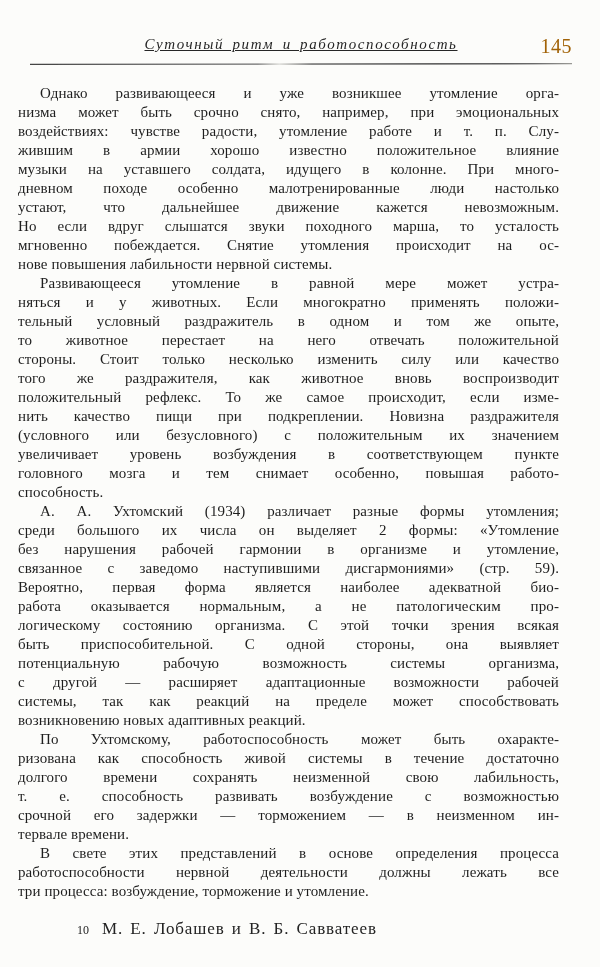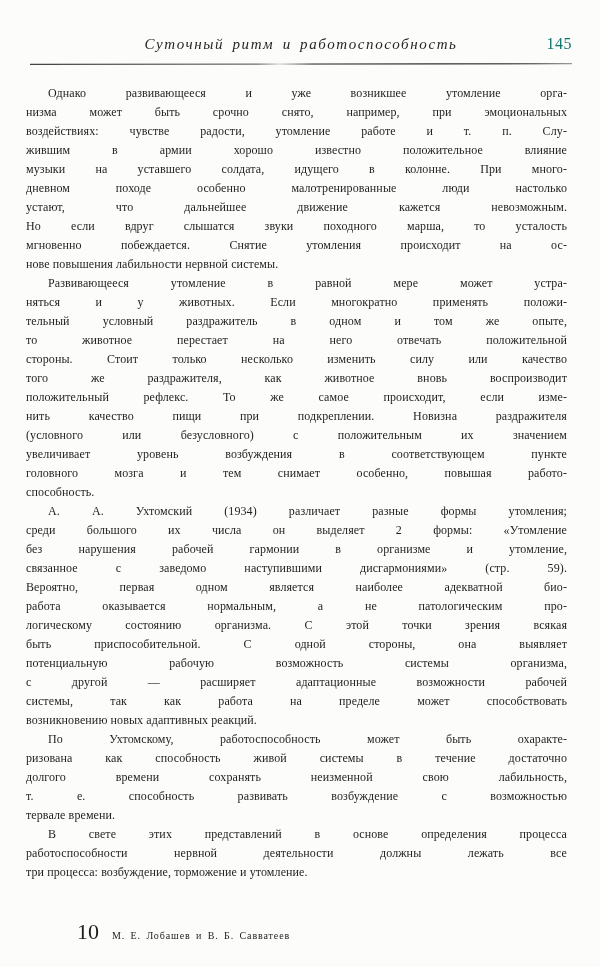--- a/index.html
+++ b/index.html
@@ -35,6 +35,7 @@
     letter-spacing: 1.6px;
     word-spacing: 3px;
     color: #262626;
+    text-decoration: underline;
   }
   .page-number {
     position: absolute;

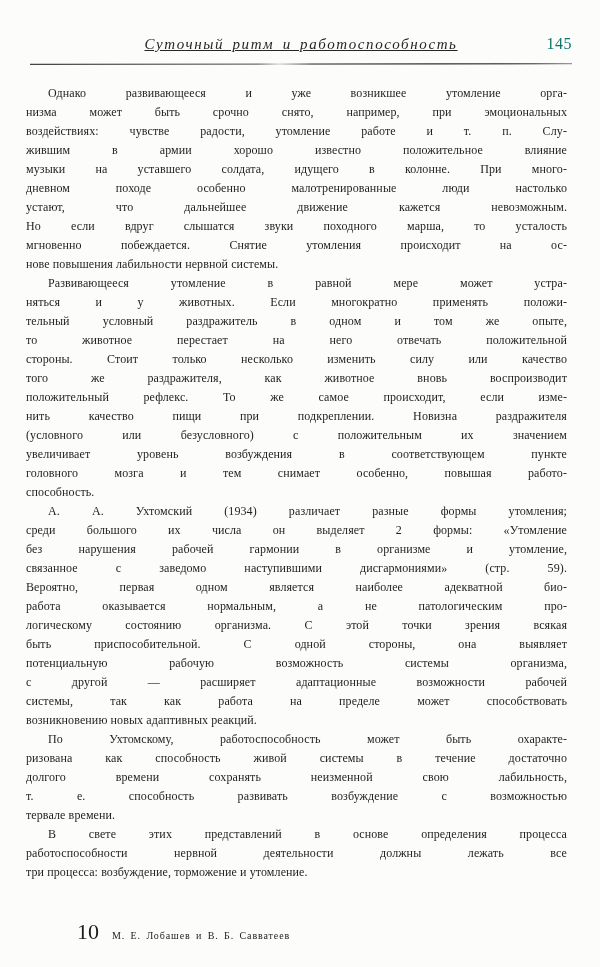--- a/index.html
+++ b/index.html
@@ -41,9 +41,9 @@
     position: absolute;
     right: 0;
     top: -1px;
-    font-size: 16px;
+    font-size: 20px;
     letter-spacing: 0.5px;
-    color: #0f766e;
+    color: #a16207;
   }
   .rule {
     position: absolute;

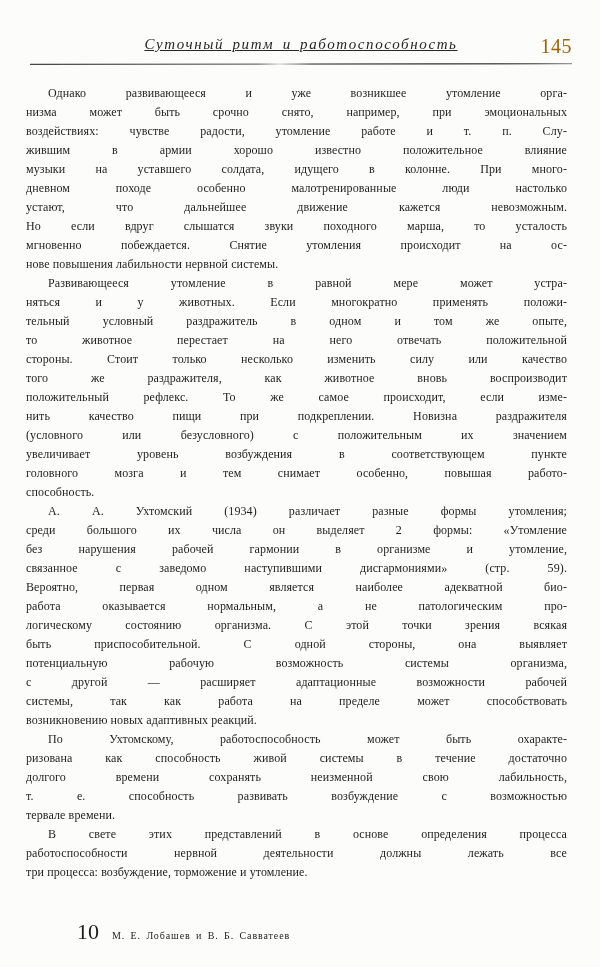--- a/index.html
+++ b/index.html
@@ -60,9 +60,9 @@
   .text-block {
     position: absolute;
     top: 84px;
-    left: 26px;
+    left: 18px;
     width: 541px;
-    font-size: 12px;
+    font-size: 15px;
     line-height: 19px;
     letter-spacing: 0.1px;
   }

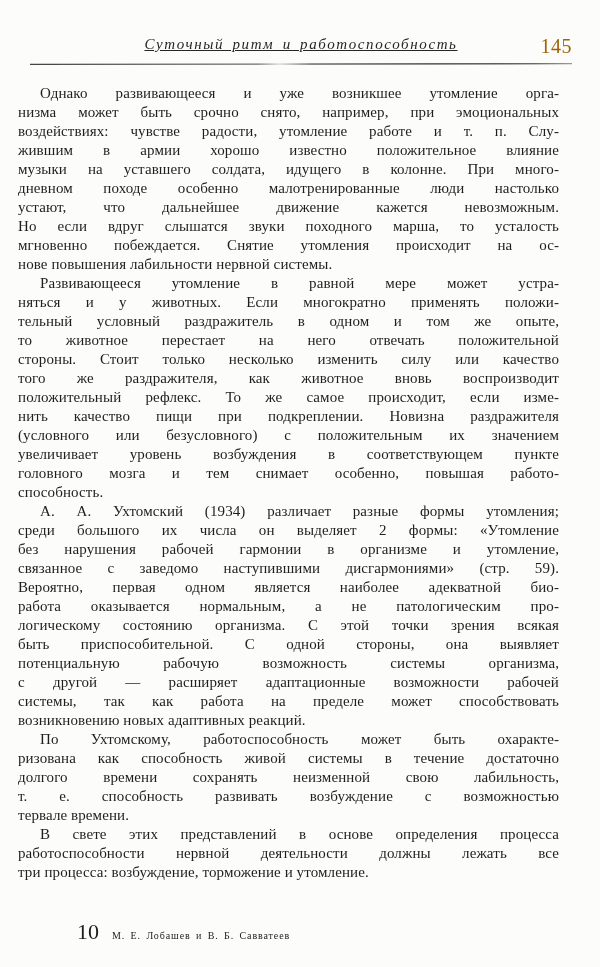--- a/index.html
+++ b/index.html
@@ -144,7 +144,7 @@
         <div class="line">среди большого их числа он выделяет 2 формы: «Утомление</div>
         <div class="line">без нарушения рабочей гармонии в организме и утомление,</div>
         <div class="line">связанное с заведомо наступившими дисгармониями» (стр. 59).</div>
-        <div class="line">Вероятно, первая одном является наиболее адекватной био-</div>
+        <div class="line">Вероятно, первая форма является наиболее адекватной био-</div>
         <div class="line">работа оказывается нормальным, а не патологическим про-</div>
         <div class="line">логическому состоянию организма. С этой точки зрения всякая</div>
         <div class="line">быть приспособительной. С одной стороны, она выявляет</div>

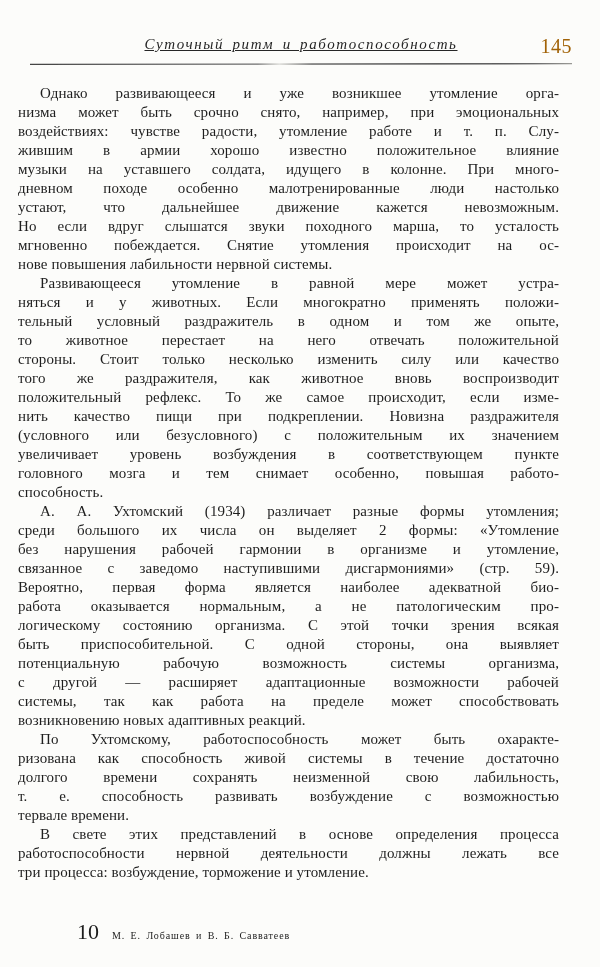--- a/index.html
+++ b/index.html
@@ -150,7 +150,7 @@
         <div class="line">быть приспособительной. С одной стороны, она выявляет</div>
         <div class="line">потенциальную рабочую возможность системы организма,</div>
         <div class="line">с другой — расширяет адаптационные возможности рабочей</div>
-        <div class="line">системы, так как работа на пределе может способствовать</div>
+        <div class="line">системы, так как реакций на пределе может способствовать</div>
         <div class="line last">возникновению новых адаптивных реакций.</div>
       </div>
       <div class="paragraph">

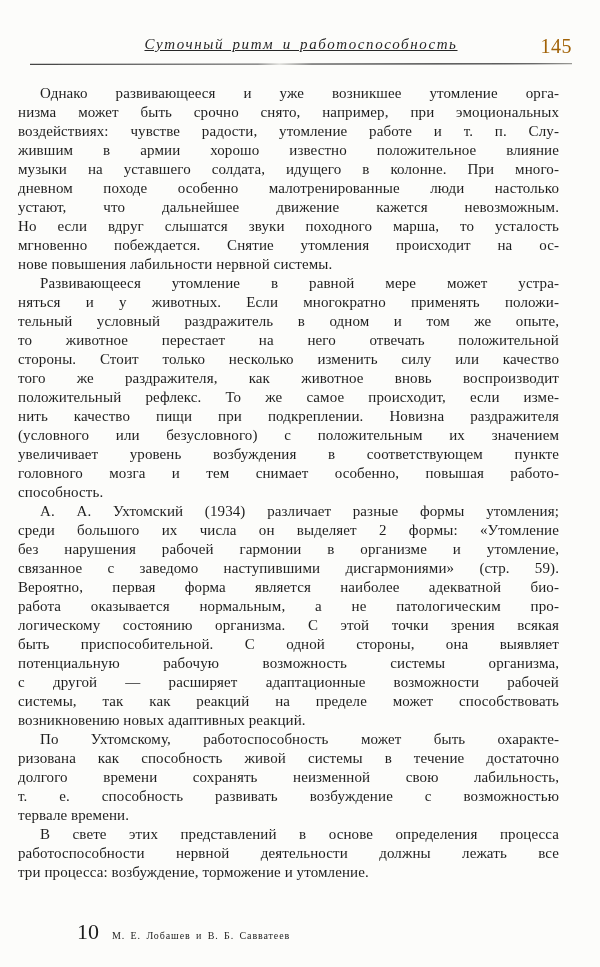--- a/index.html
+++ b/index.html
@@ -158,6 +158,7 @@
         <div class="line">ризована как способность живой системы в течение достаточно</div>
         <div class="line">долгого времени сохранять неизменной свою лабильность,</div>
         <div class="line">т. е. способность развивать возбуждение с возможностью</div>
+        <div class="line">срочной его задержки — торможением — в неизменном ин-</div>
         <div class="line last">тервале времени.</div>
       </div>
       <div class="paragraph">

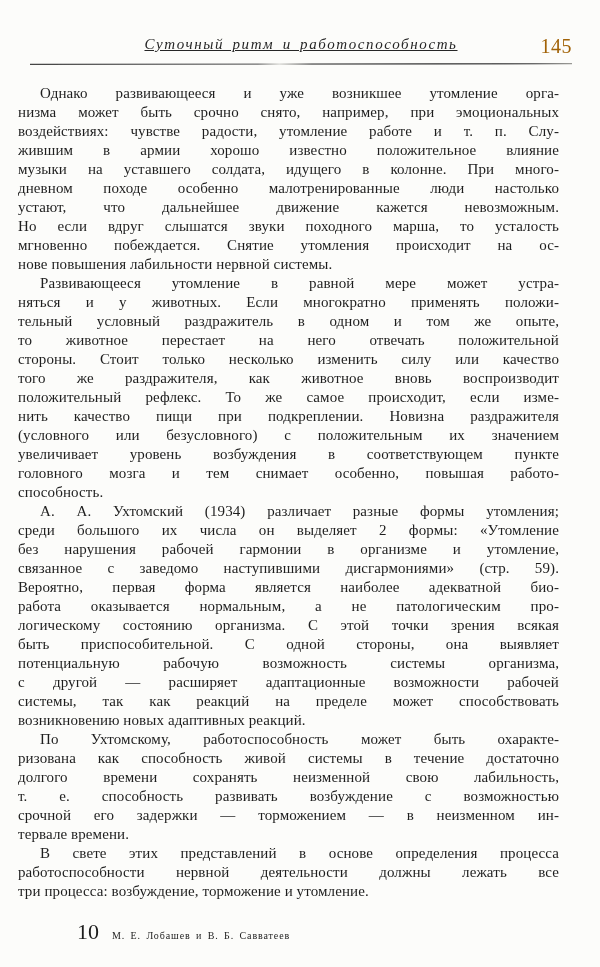--- a/index.html
+++ b/index.html
@@ -89,7 +89,7 @@
     white-space: nowrap;
   }
   .sig-number {
-    font-size: 22px;
+    font-size: 12px;
     color: #1c1c1c;
   }
   .footer-authors {

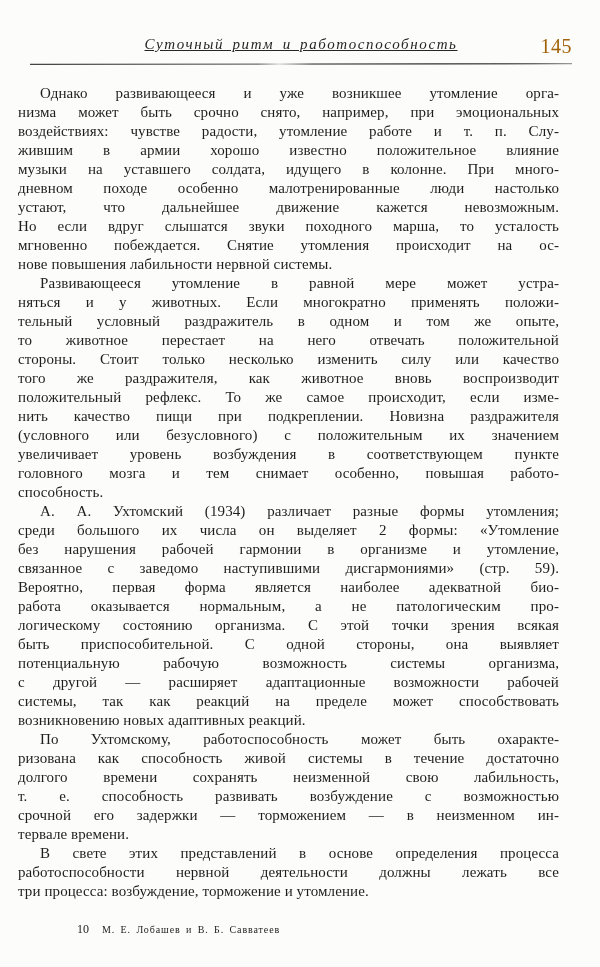--- a/index.html
+++ b/index.html
@@ -93,7 +93,7 @@
     color: #1c1c1c;
   }
   .footer-authors {
-    font-size: 10px;
+    font-size: 17px;
     letter-spacing: 0.9px;
     word-spacing: 2px;
     margin-left: 9px;

